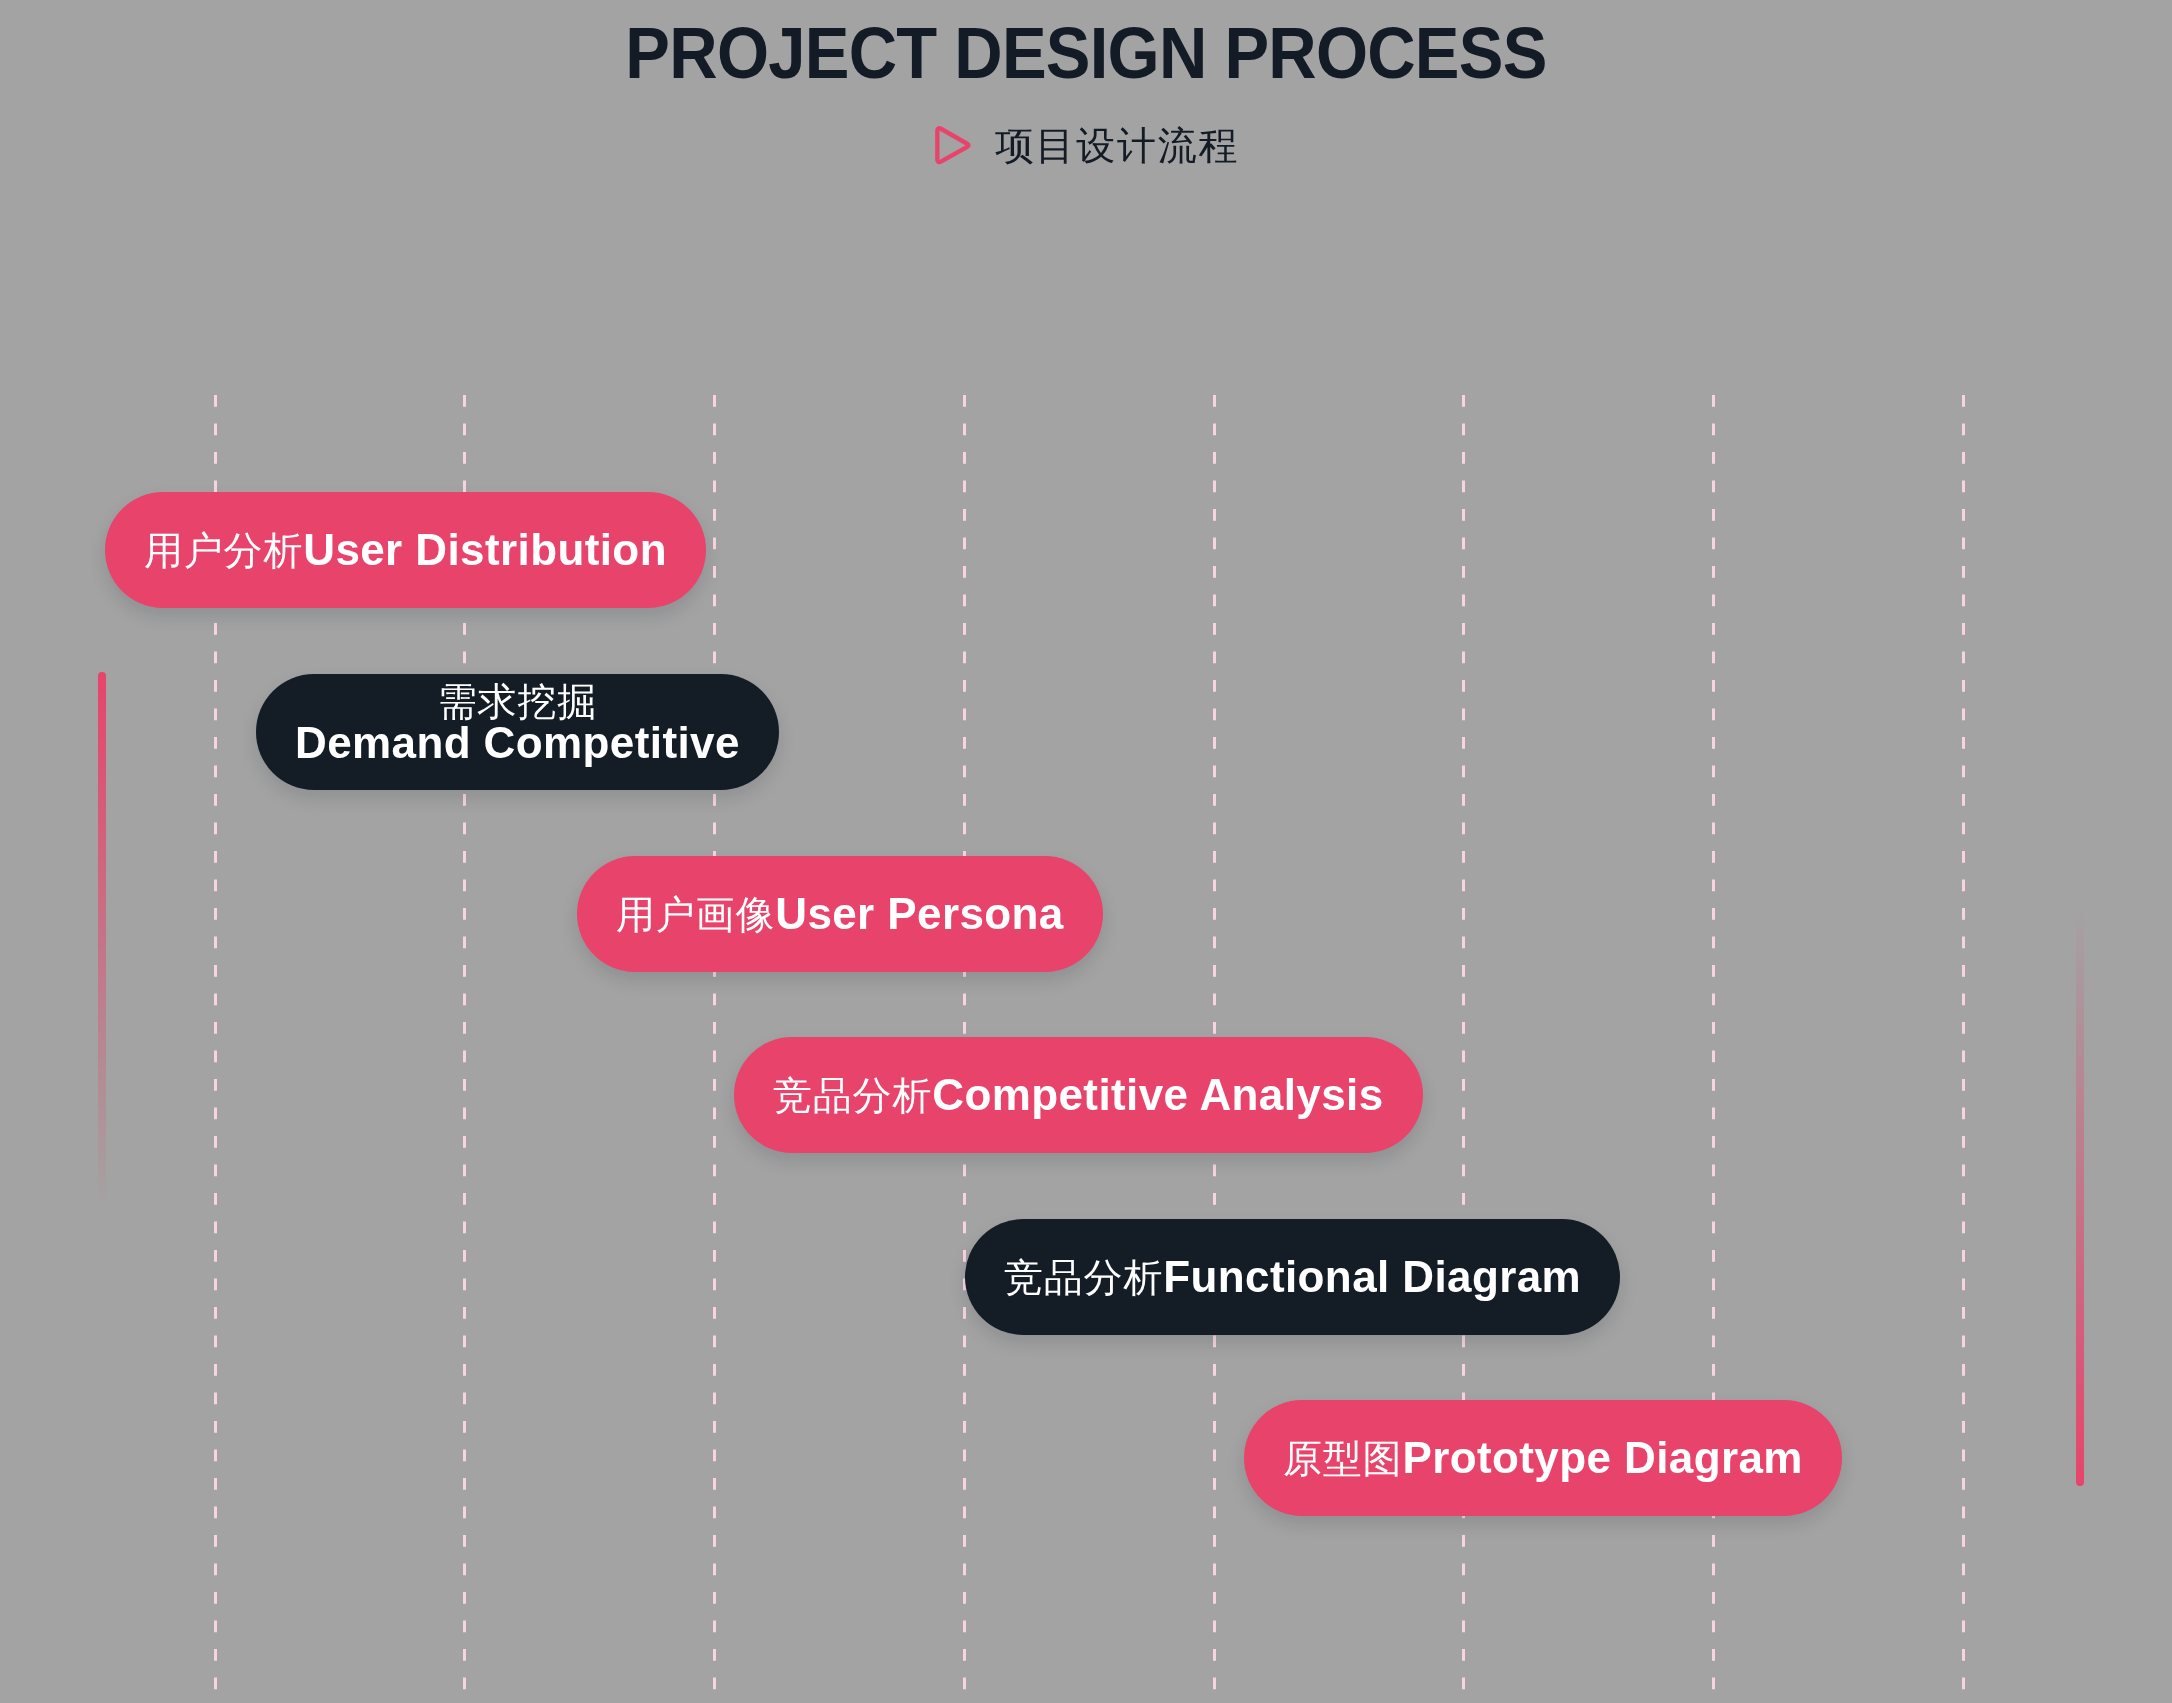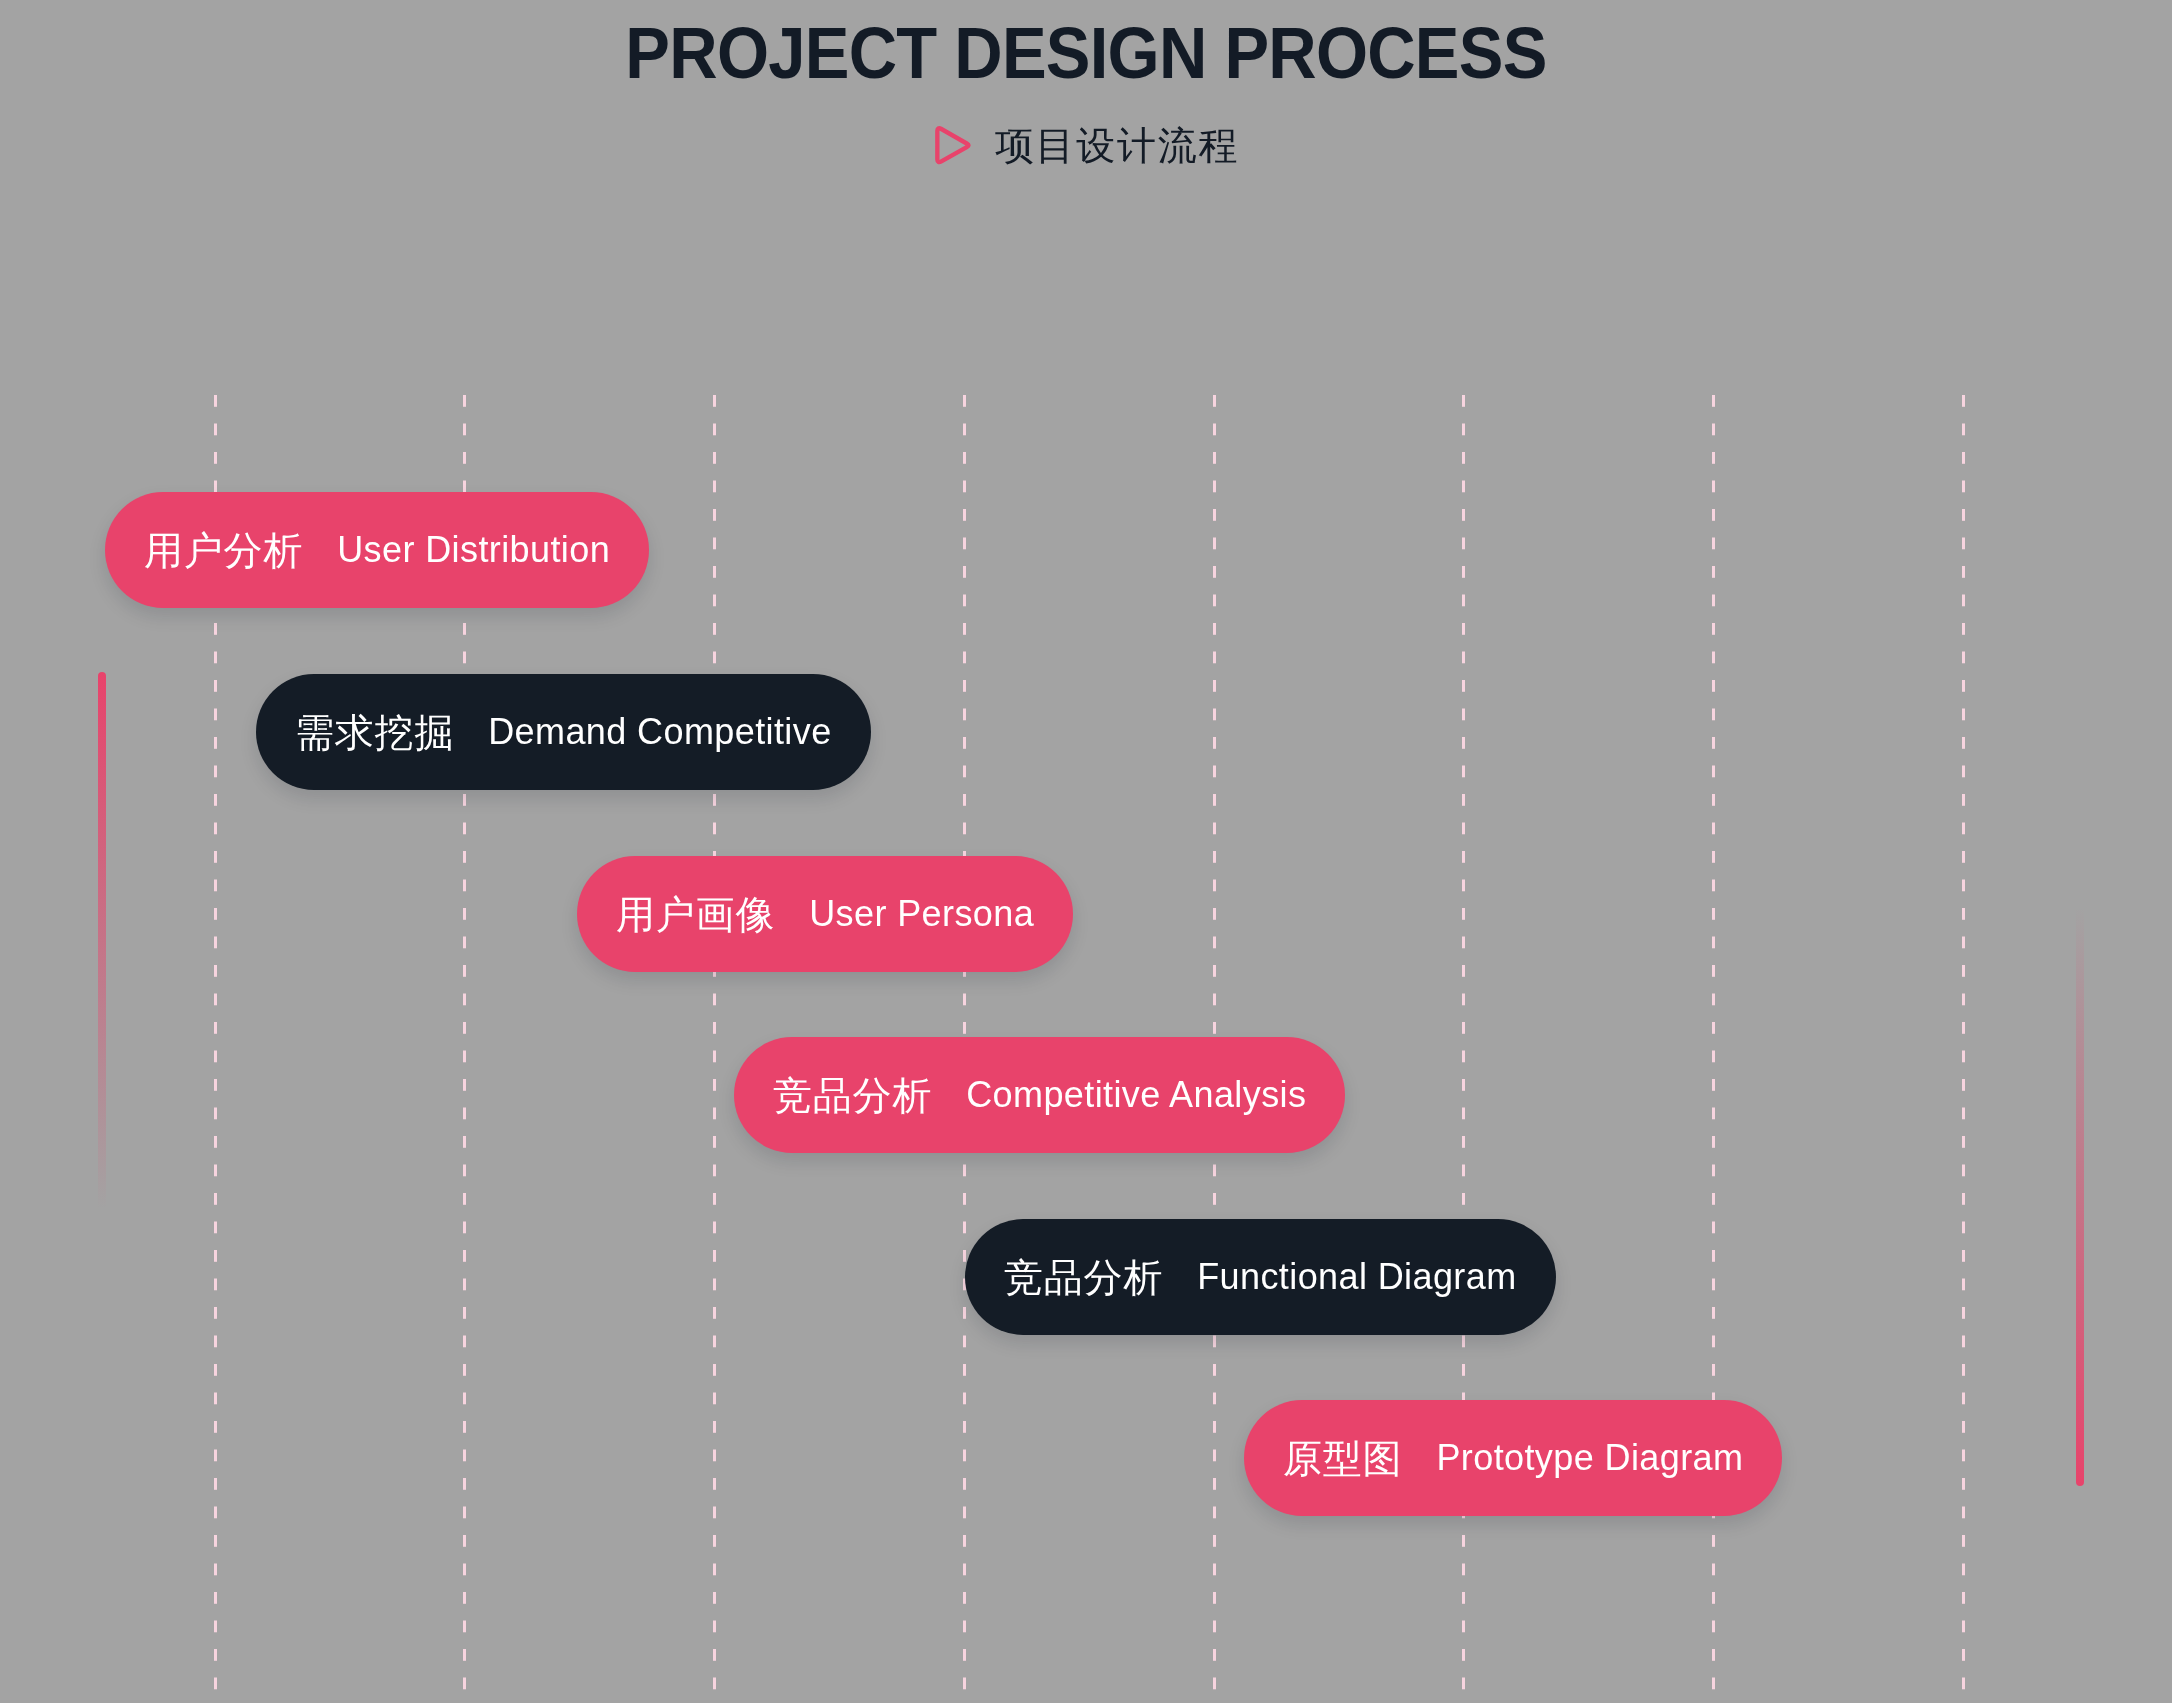--- a/index.html
+++ b/index.html
@@ -133,12 +133,11 @@
   }
   .pill .en {
     font-family: "Liberation Sans", "DejaVu Sans", sans-serif;
-    font-size: 36px;
+    font-size: 44px;
     line-height: 1;
-    font-weight: 400;
+    font-weight: 700;
     color: #ffffff;
     letter-spacing: 0.4px;
-    margin-left: 34px;
   }
 </style>
 </head>

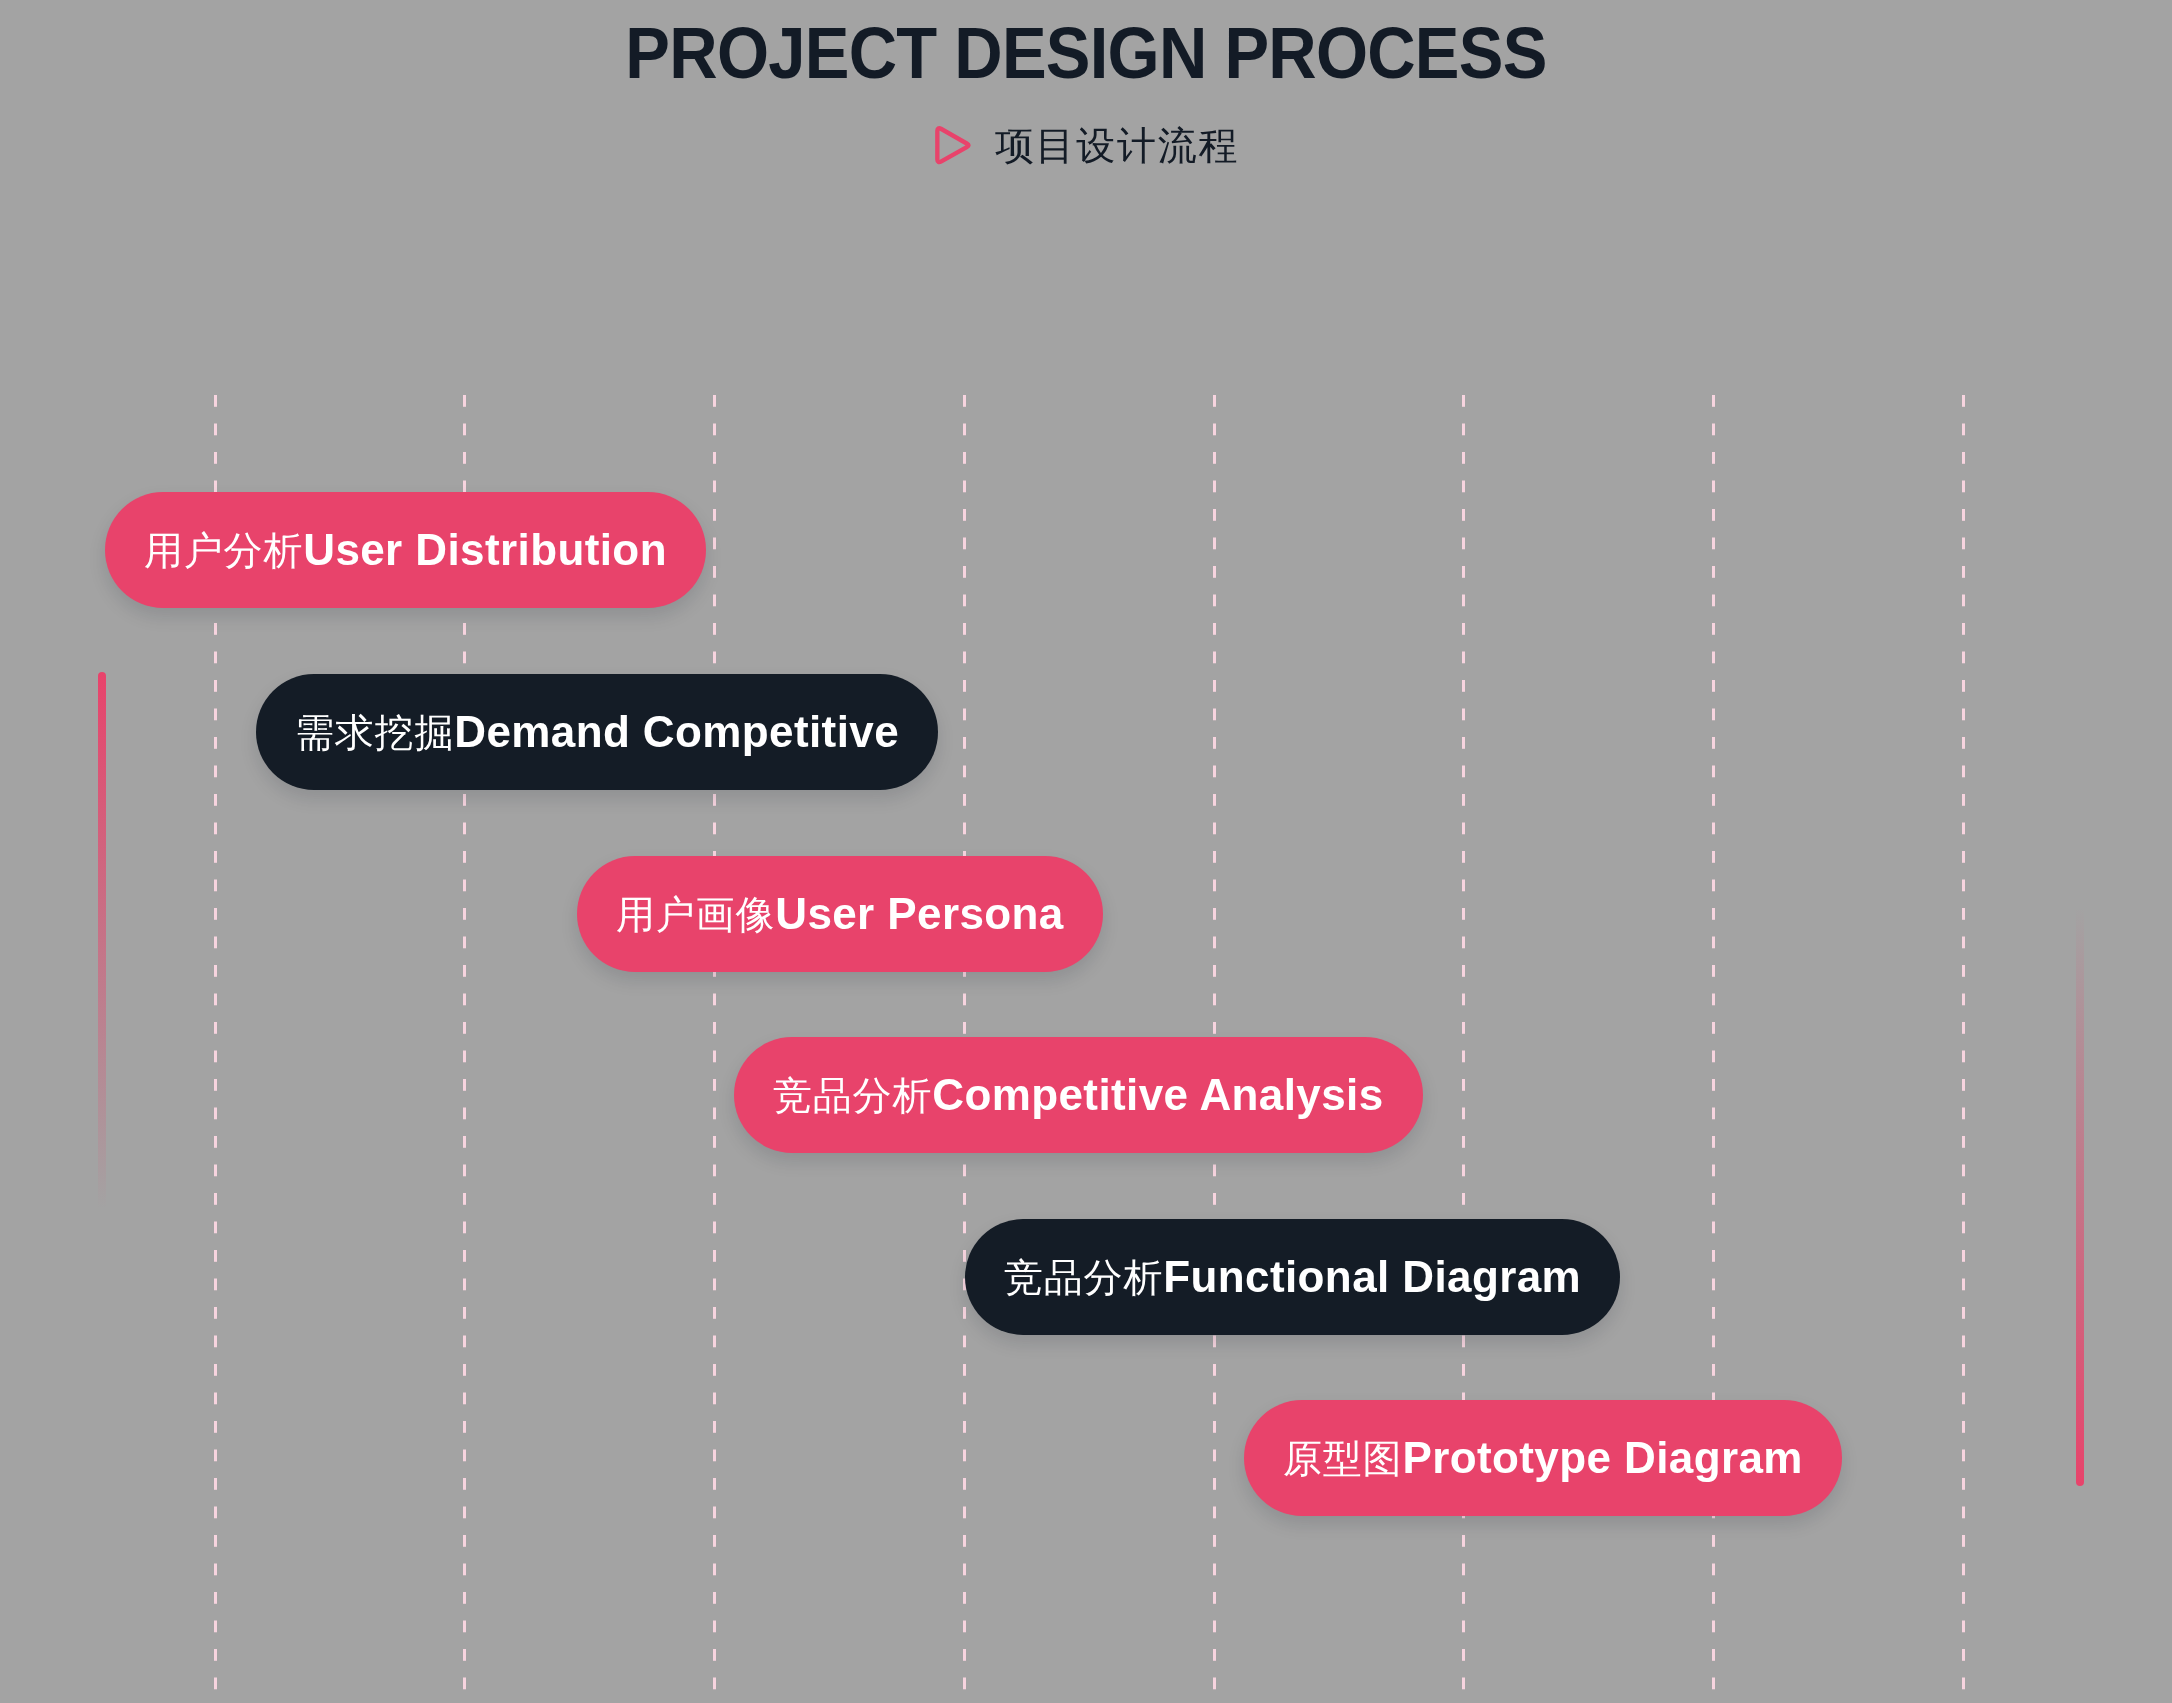--- a/index.html
+++ b/index.html
@@ -178,7 +178,7 @@
         <span class="cn">用户分析</span>
         <span class="en">User Distribution</span>
       </div>
-      <div class="pill dark" style="left: 256px; top: 674px;">
+      <div class="pill dark" style="left: 256px; top: 674px; flex-direction: column;">
         <span class="cn">需求挖掘</span>
         <span class="en">Demand Competitive</span>
       </div>

